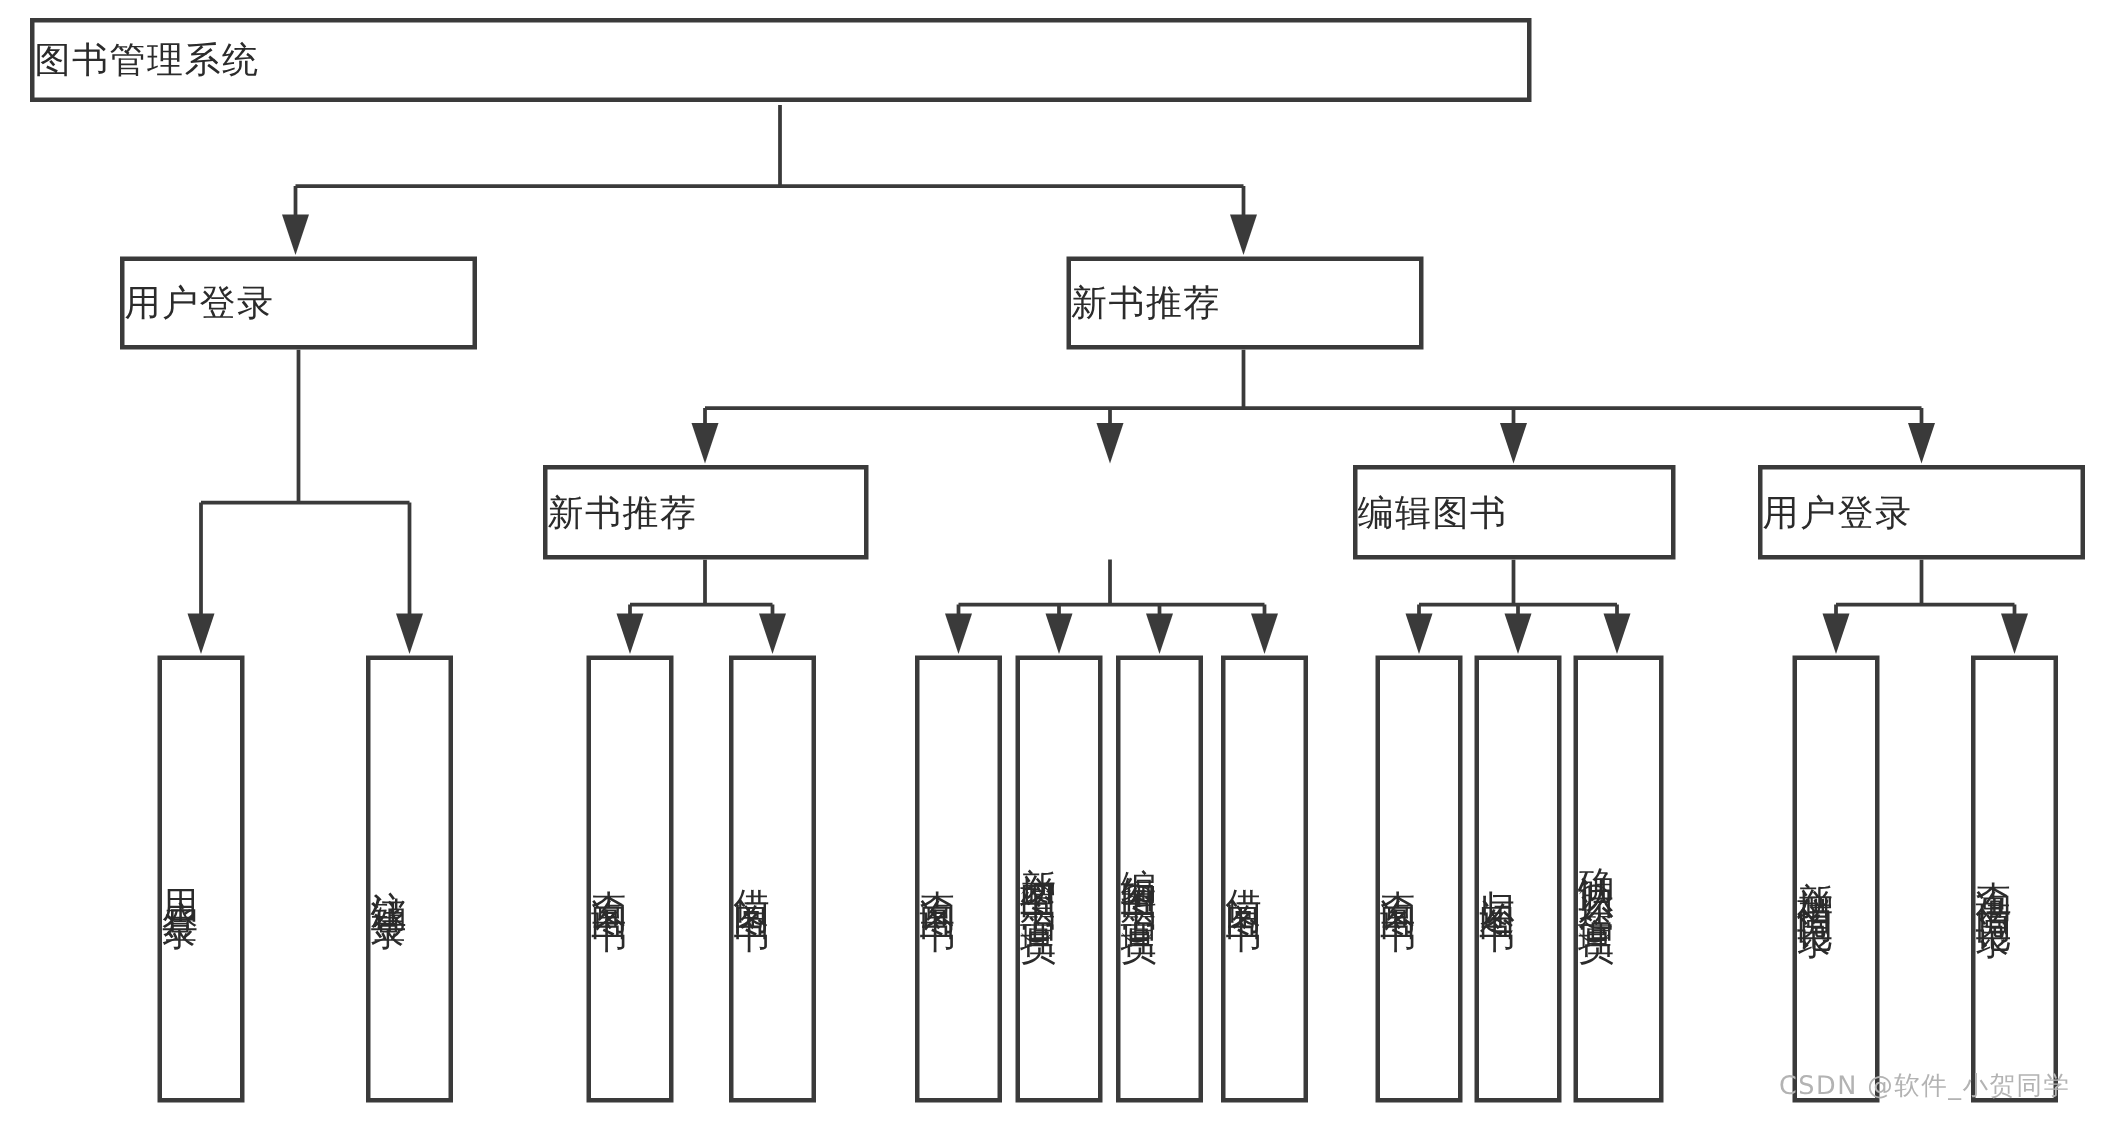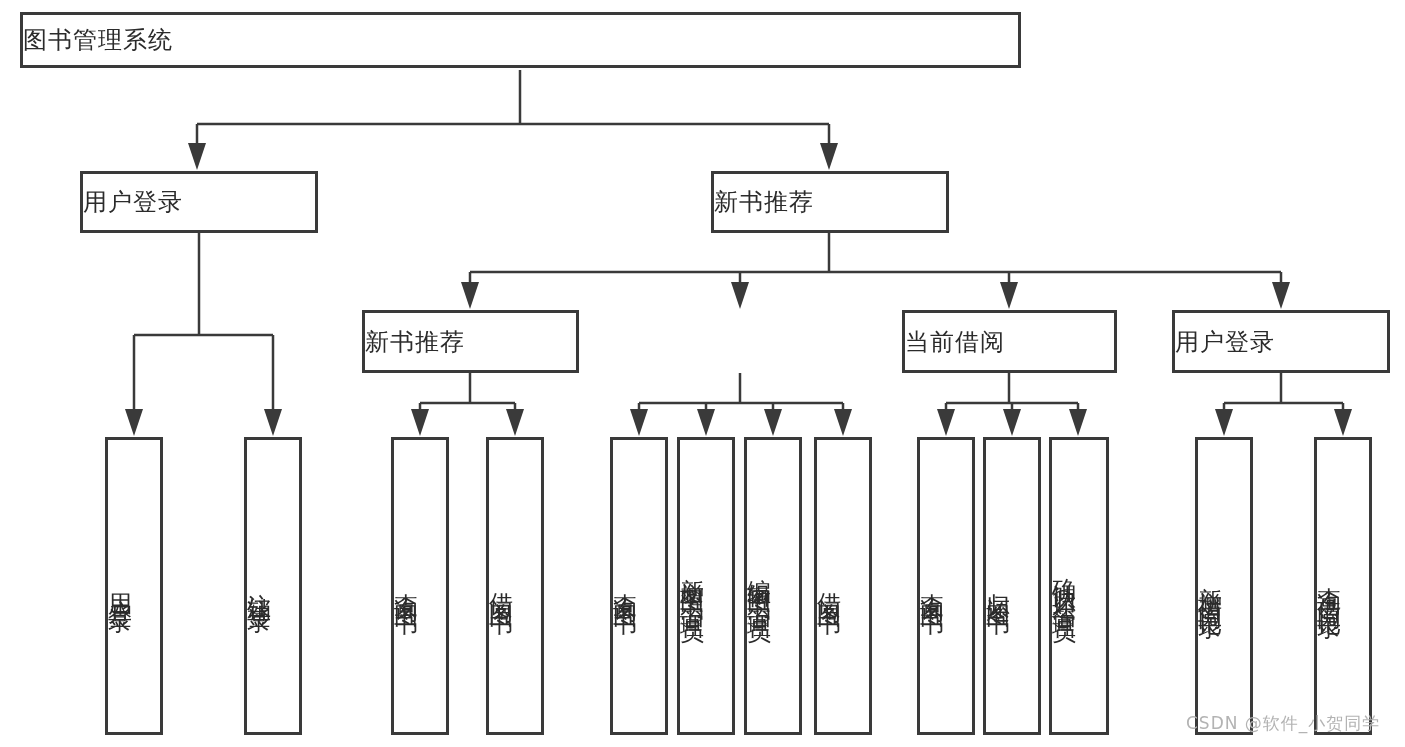--- a/index.html
+++ b/index.html
@@ -139,7 +139,7 @@
     <span>新书推荐</span>
   </div>
   <div class="box h" style="left:902px;top:310px;width:215px;height:63px">
-    <span>当前借阅</span>
+    <span>编辑图书</span>
   </div>
   <div class="box h" style="left:1172px;top:310px;width:218px;height:63px">
     <span>用户登录</span>

